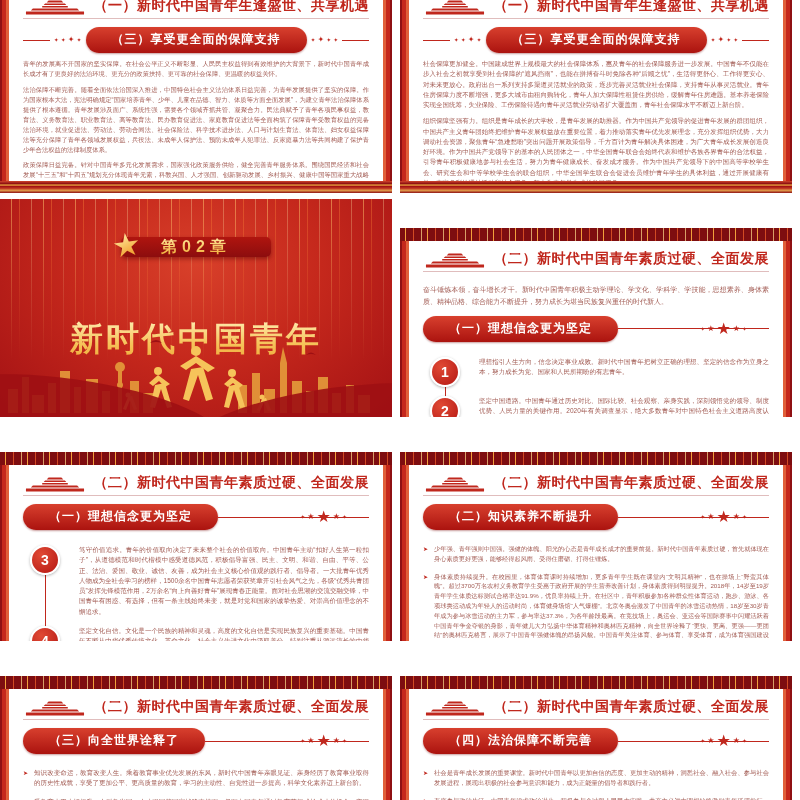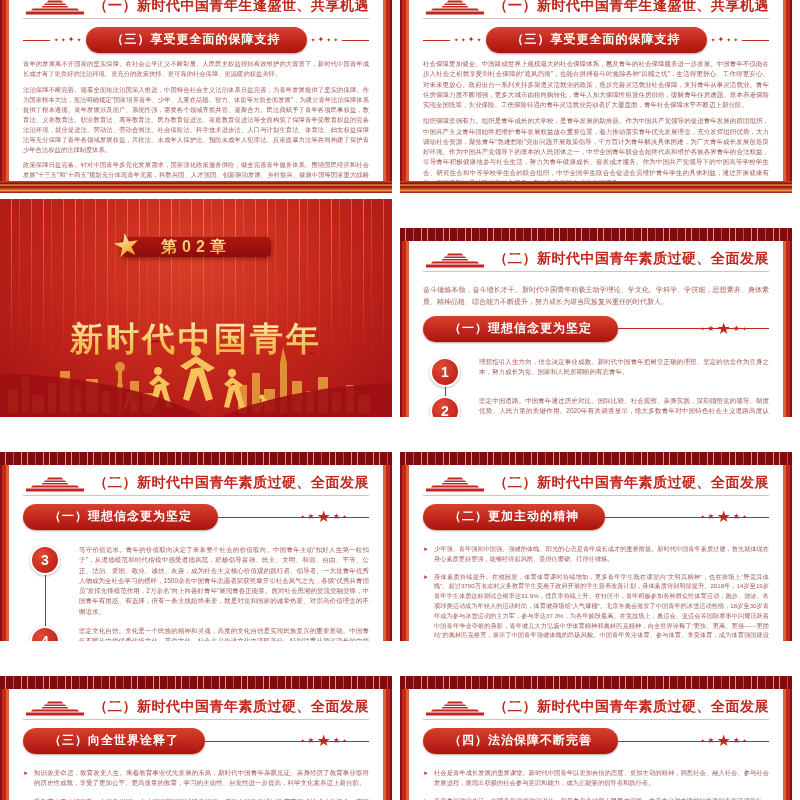--- a/index.html
+++ b/index.html
@@ -312,7 +312,7 @@
         <span class="hdr-title">（二）新时代中国青年素质过硬、全面发展</span>
       </div>
       <div class="pillrow">
-        <span class="pill">（二）更加主动的精神</span>
+        <span class="pill">（二）知识素养不断提升</span>
         <span class="pline">
           <span class="stars stars-right">
               <i class="s-t">✦</i>

